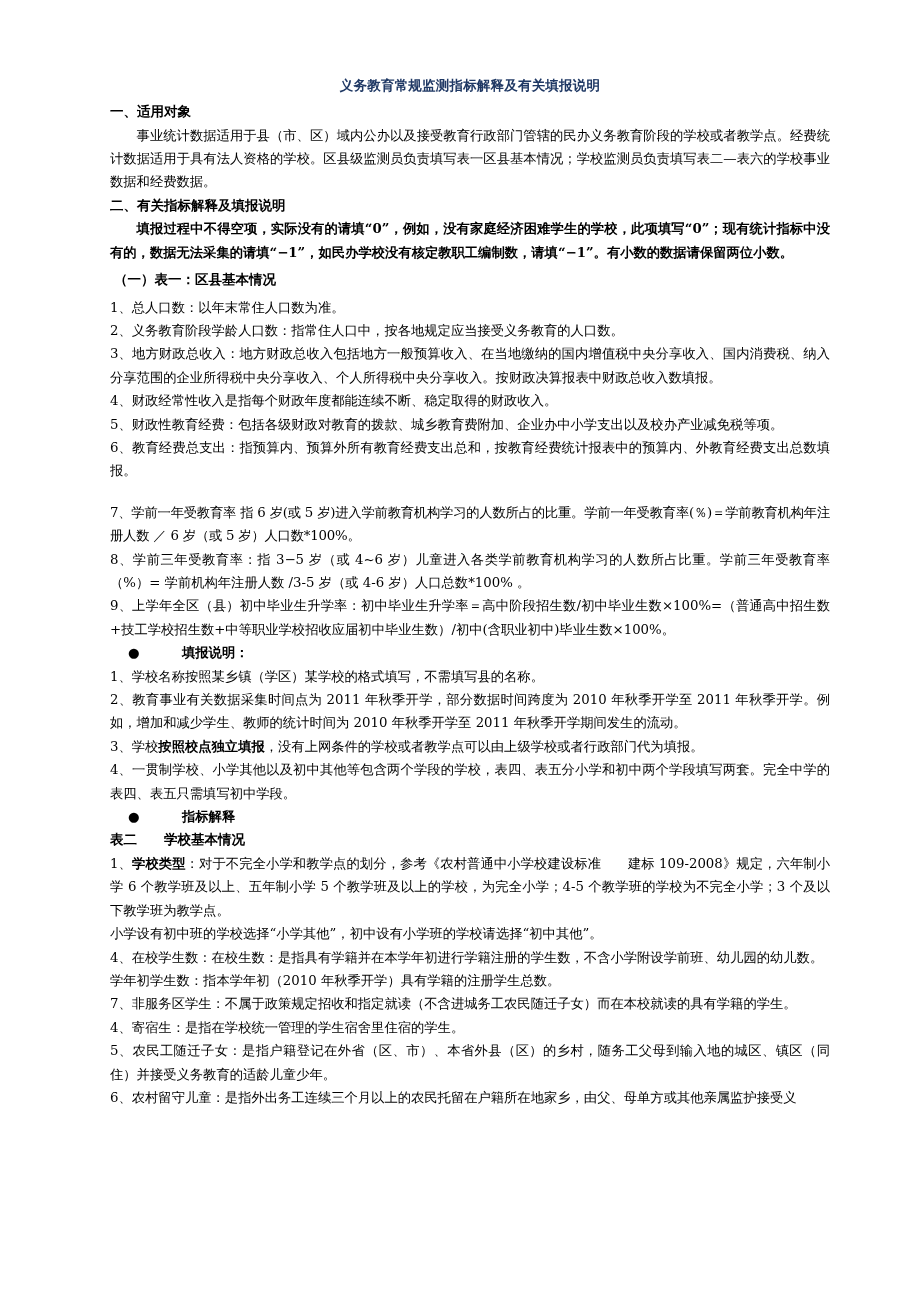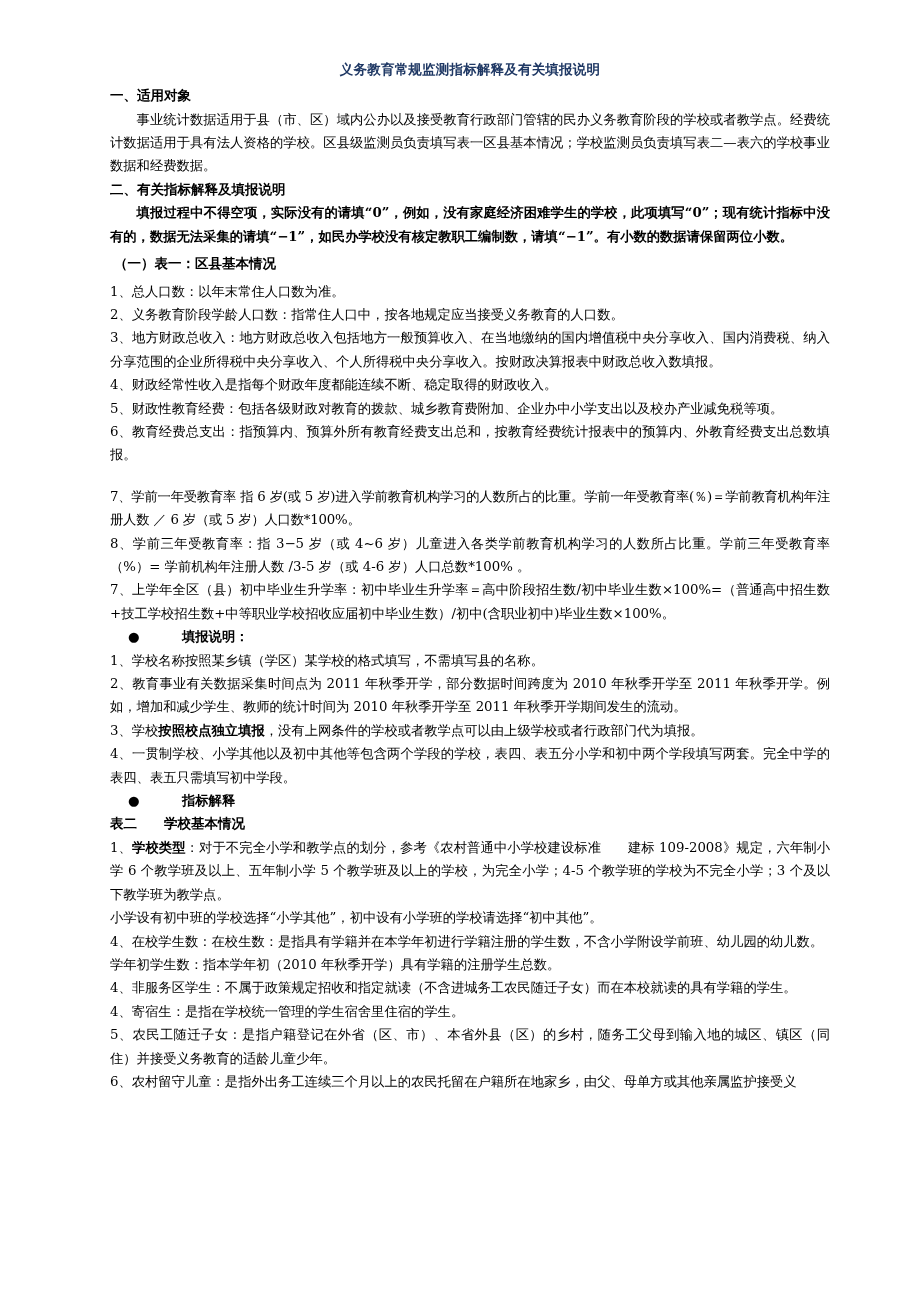--- a/index.html
+++ b/index.html
@@ -19,7 +19,7 @@
     width: 920px;
     height: 1302px;
     box-sizing: border-box;
-    padding: 56px 90px 0 110px;
+    padding: 72px 90px 0 110px;
   }
   .doc-title {
     color: #1F3864;

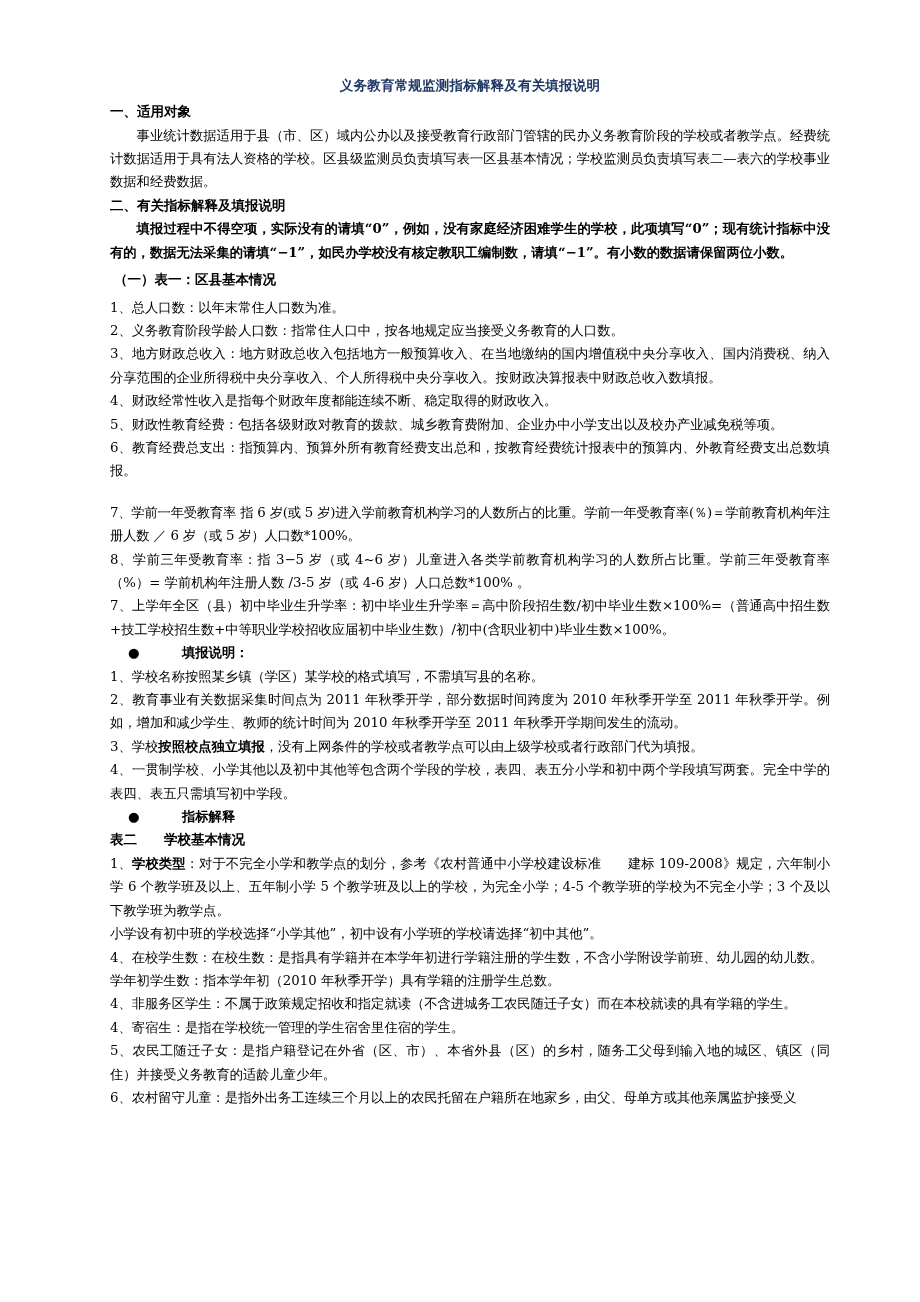--- a/index.html
+++ b/index.html
@@ -107,7 +107,7 @@
   <div class="para">6、教育经费总支出：指预算内、预算外所有教育经费支出总和，按教育经费统计报表中的预算内、外教育经费支出总数填报。</div>
   <div class="para tight">7、学前一年受教育率 指 6 岁(或 5 岁)进入学前教育机构学习的人数所占的比重。学前一年受教育率(％)＝学前教育机构年注册人数 ／ 6 岁（或 5 岁）人口数*100%。</div>
   <div class="para">8、学前三年受教育率：指 3−5 岁（或 4~6 岁）儿童进入各类学前教育机构学习的人数所占比重。学前三年受教育率（%）= 学前机构年注册人数 /3-5 岁（或 4-6 岁）人口总数*100% 。</div>
-  <div class="para">7、上学年全区（县）初中毕业生升学率：初中毕业生升学率＝高中阶段招生数/初中毕业生数×100%=（普通高中招生数+技工学校招生数+中等职业学校招收应届初中毕业生数）/初中(含职业初中)毕业生数×100%。</div>
+  <div class="para">9、上学年全区（县）初中毕业生升学率：初中毕业生升学率＝高中阶段招生数/初中毕业生数×100%=（普通高中招生数+技工学校招生数+中等职业学校招收应届初中毕业生数）/初中(含职业初中)毕业生数×100%。</div>
 
 
   <div class="bullet-line">

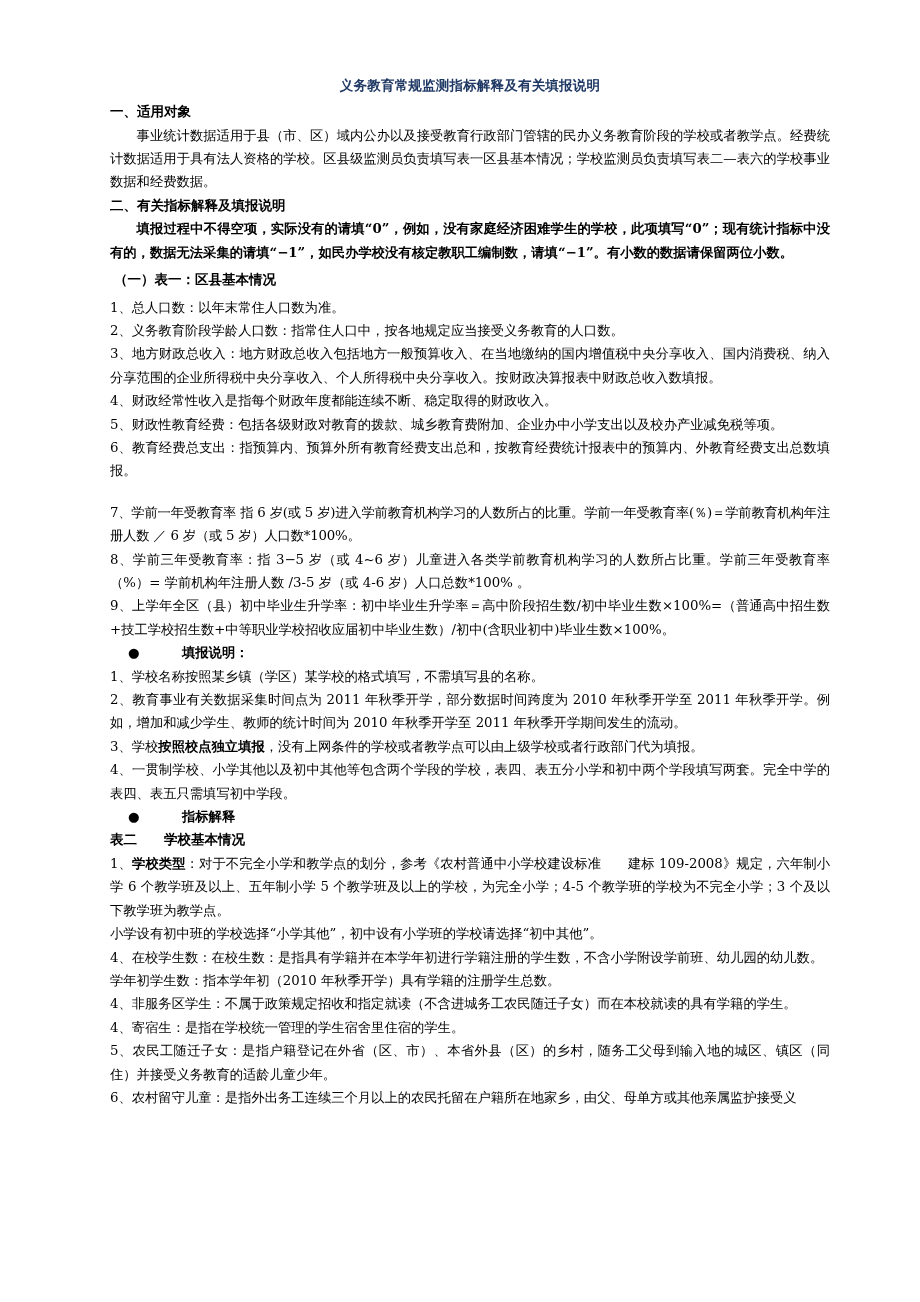--- a/index.html
+++ b/index.html
@@ -134,7 +134,7 @@
   <div class="para">小学设有初中班的学校选择“小学其他”，初中设有小学班的学校请选择“初中其他”。</div>
   <div class="para">4、在校学生数：在校生数：是指具有学籍并在本学年初进行学籍注册的学生数，不含小学附设学前班、幼儿园的幼儿数。</div>
   <div class="para">学年初学生数：指本学年初（2010 年秋季开学）具有学籍的注册学生总数。</div>
-  <div class="para">4、非服务区学生：不属于政策规定招收和指定就读（不含进城务工农民随迁子女）而在本校就读的具有学籍的学生。</div>
+  <div class="para">7、非服务区学生：不属于政策规定招收和指定就读（不含进城务工农民随迁子女）而在本校就读的具有学籍的学生。</div>
   <div class="para">4、寄宿生：是指在学校统一管理的学生宿舍里住宿的学生。</div>
   <div class="para">5、农民工随迁子女：是指户籍登记在外省（区、市）、本省外县（区）的乡村，随务工父母到输入地的城区、镇区（同住）并接受义务教育的适龄儿童少年。</div>
   <div class="para">6、农村留守儿童：是指外出务工连续三个月以上的农民托留在户籍所在地家乡，由父、母单方或其他亲属监护接受义</div>

